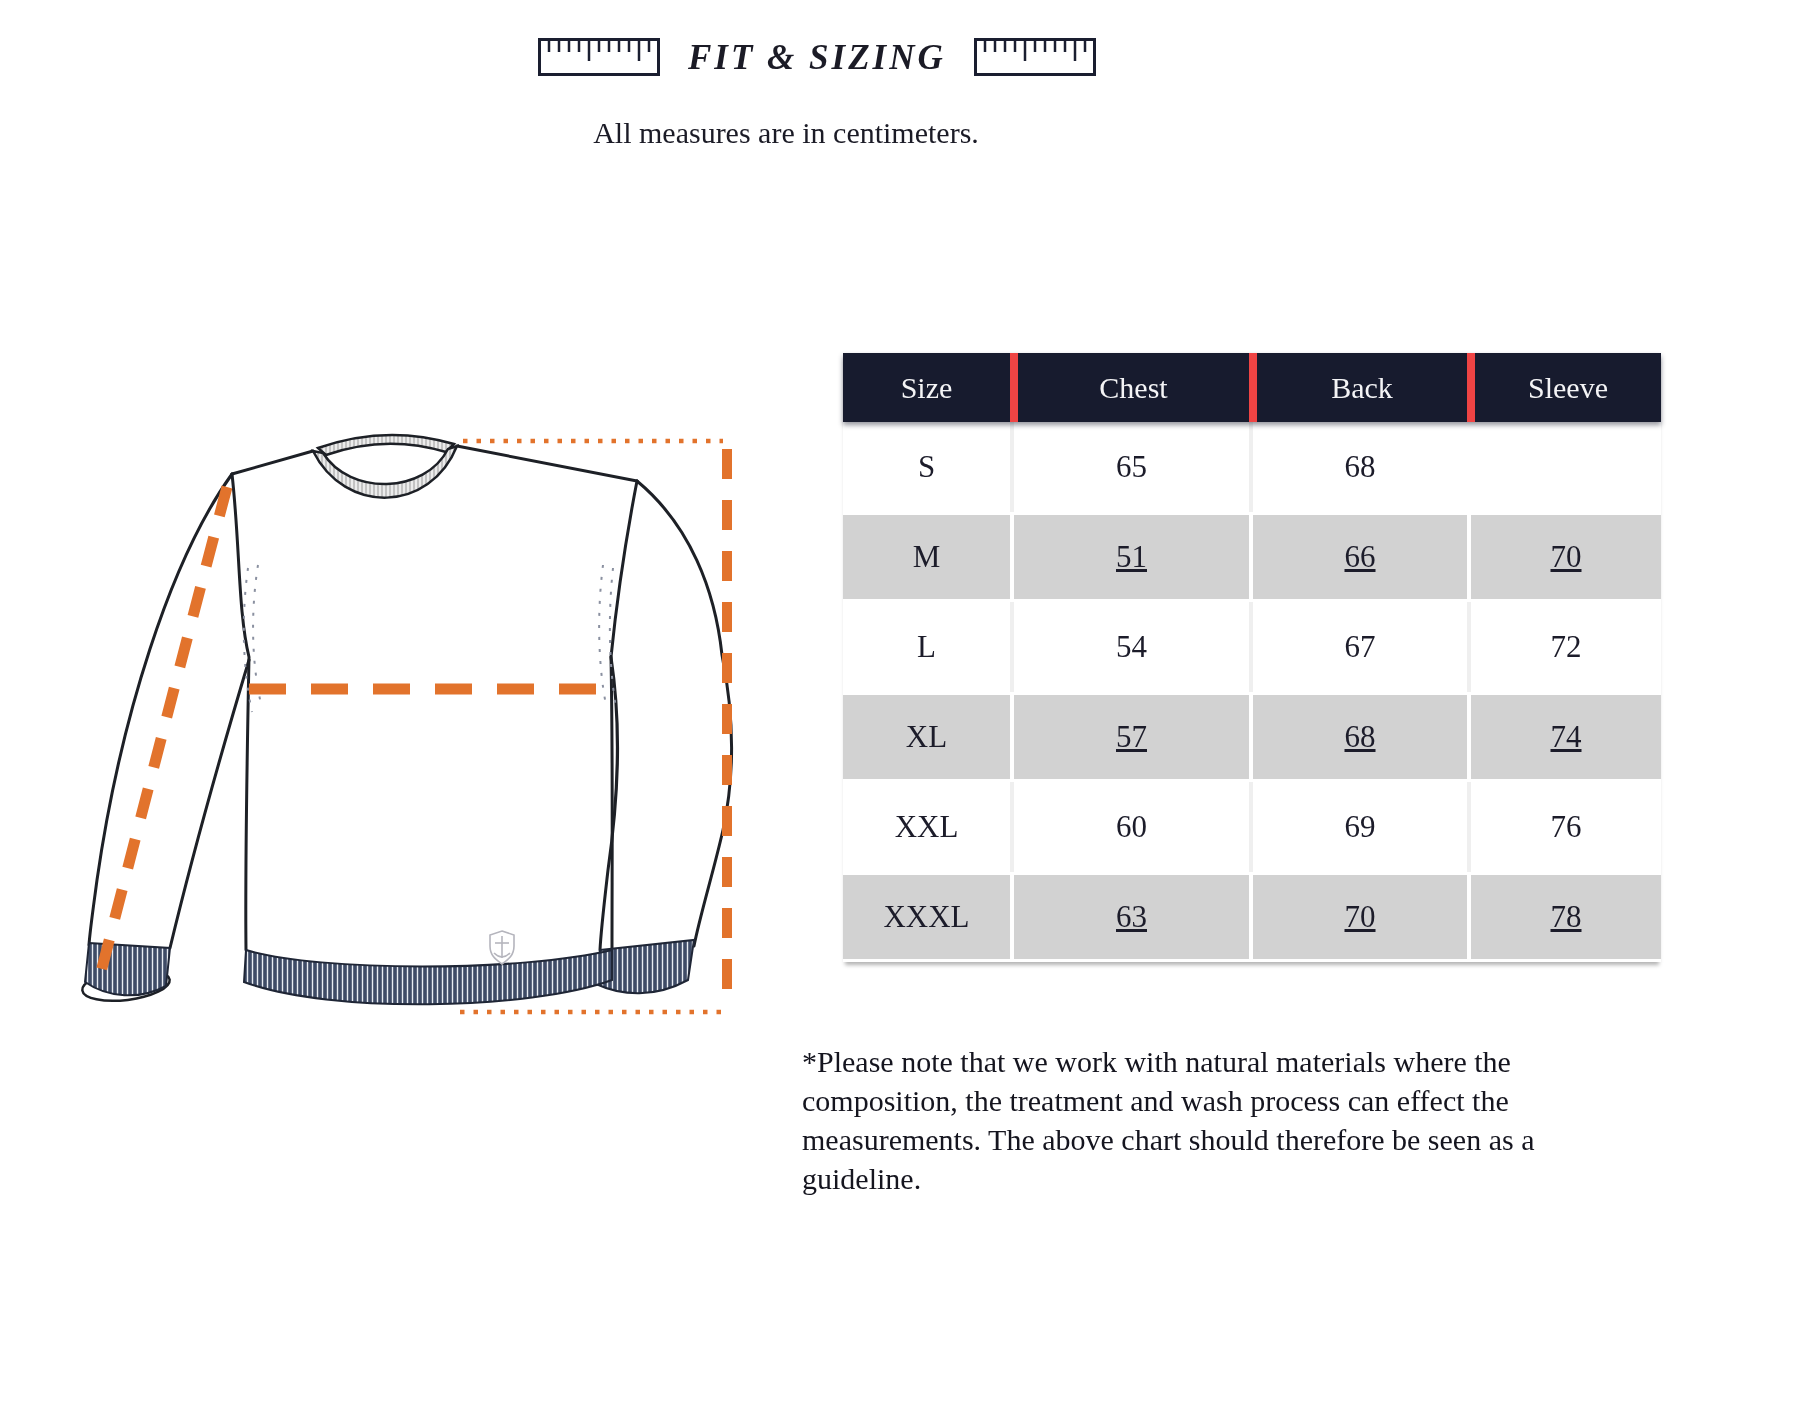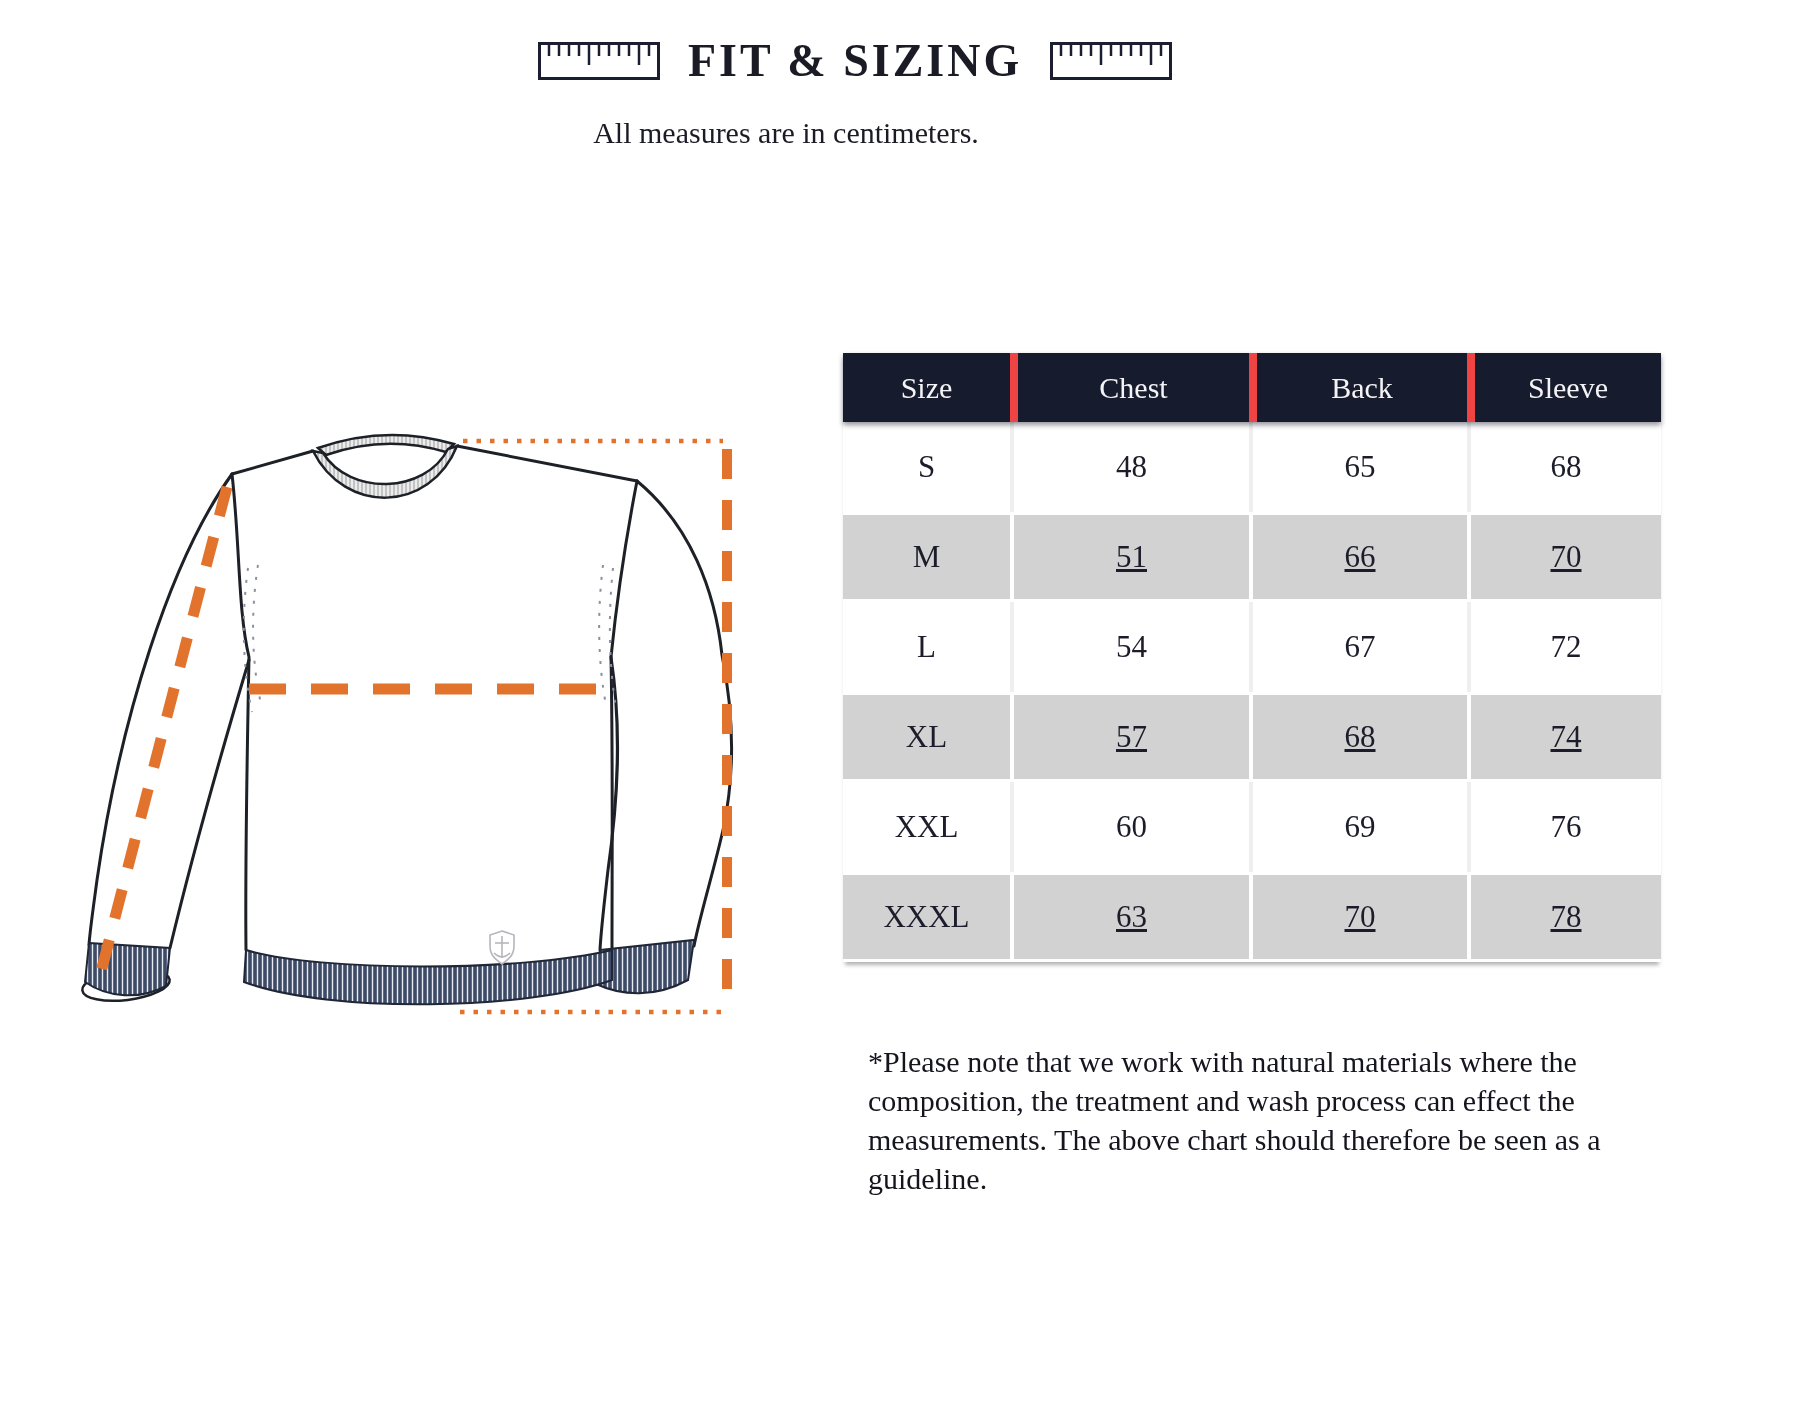--- a/index.html
+++ b/index.html
@@ -9,7 +9,7 @@
   }
   
   .hdr-row{position:absolute;left:538px;top:38px;display:flex;align-items:center;gap:28px;}
-  .title{font-size:46px;font-weight:bold;letter-spacing:3px;color:#1b1b26;line-height:1;white-space:nowrap;}
+  .title{font-size:35px;font-weight:bold;letter-spacing:3px;color:#1b1b26;line-height:1;white-space:nowrap;font-style:italic;}
   .ruler{width:122px;height:38px;display:block;}
   .subtitle{position:absolute;left:436px;top:116px;width:700px;text-align:center;font-size:30px;color:#1b1b26;}
   

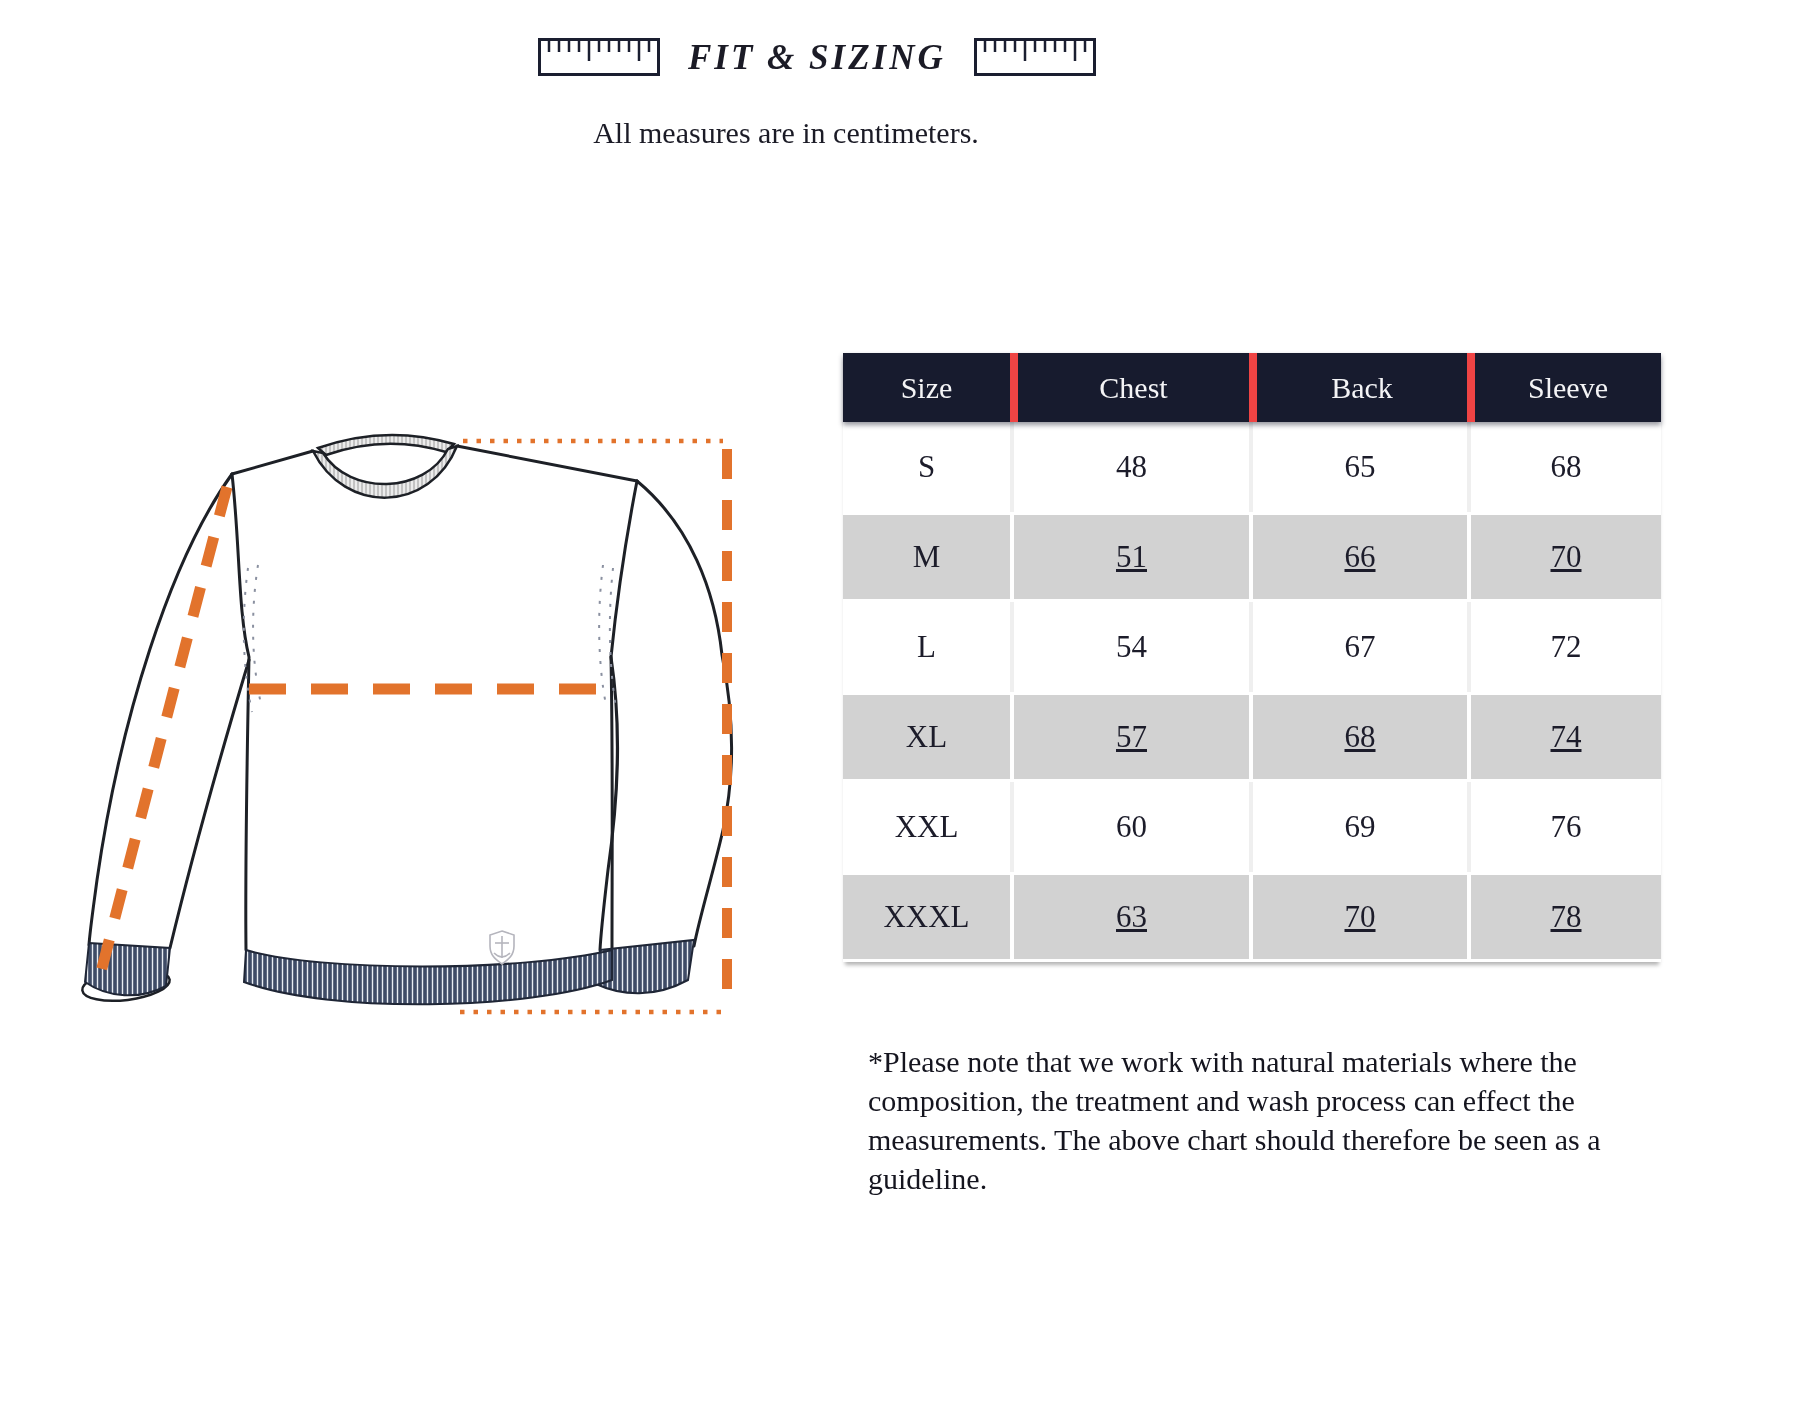--- a/index.html
+++ b/index.html
@@ -152,7 +152,6 @@
     </div>
     <div class="t-row tbody-row">
       <div class="cell">S</div>
-      <div class="cell">48</div>
       <div class="cell">65</div>
       <div class="cell">68</div>
     </div>

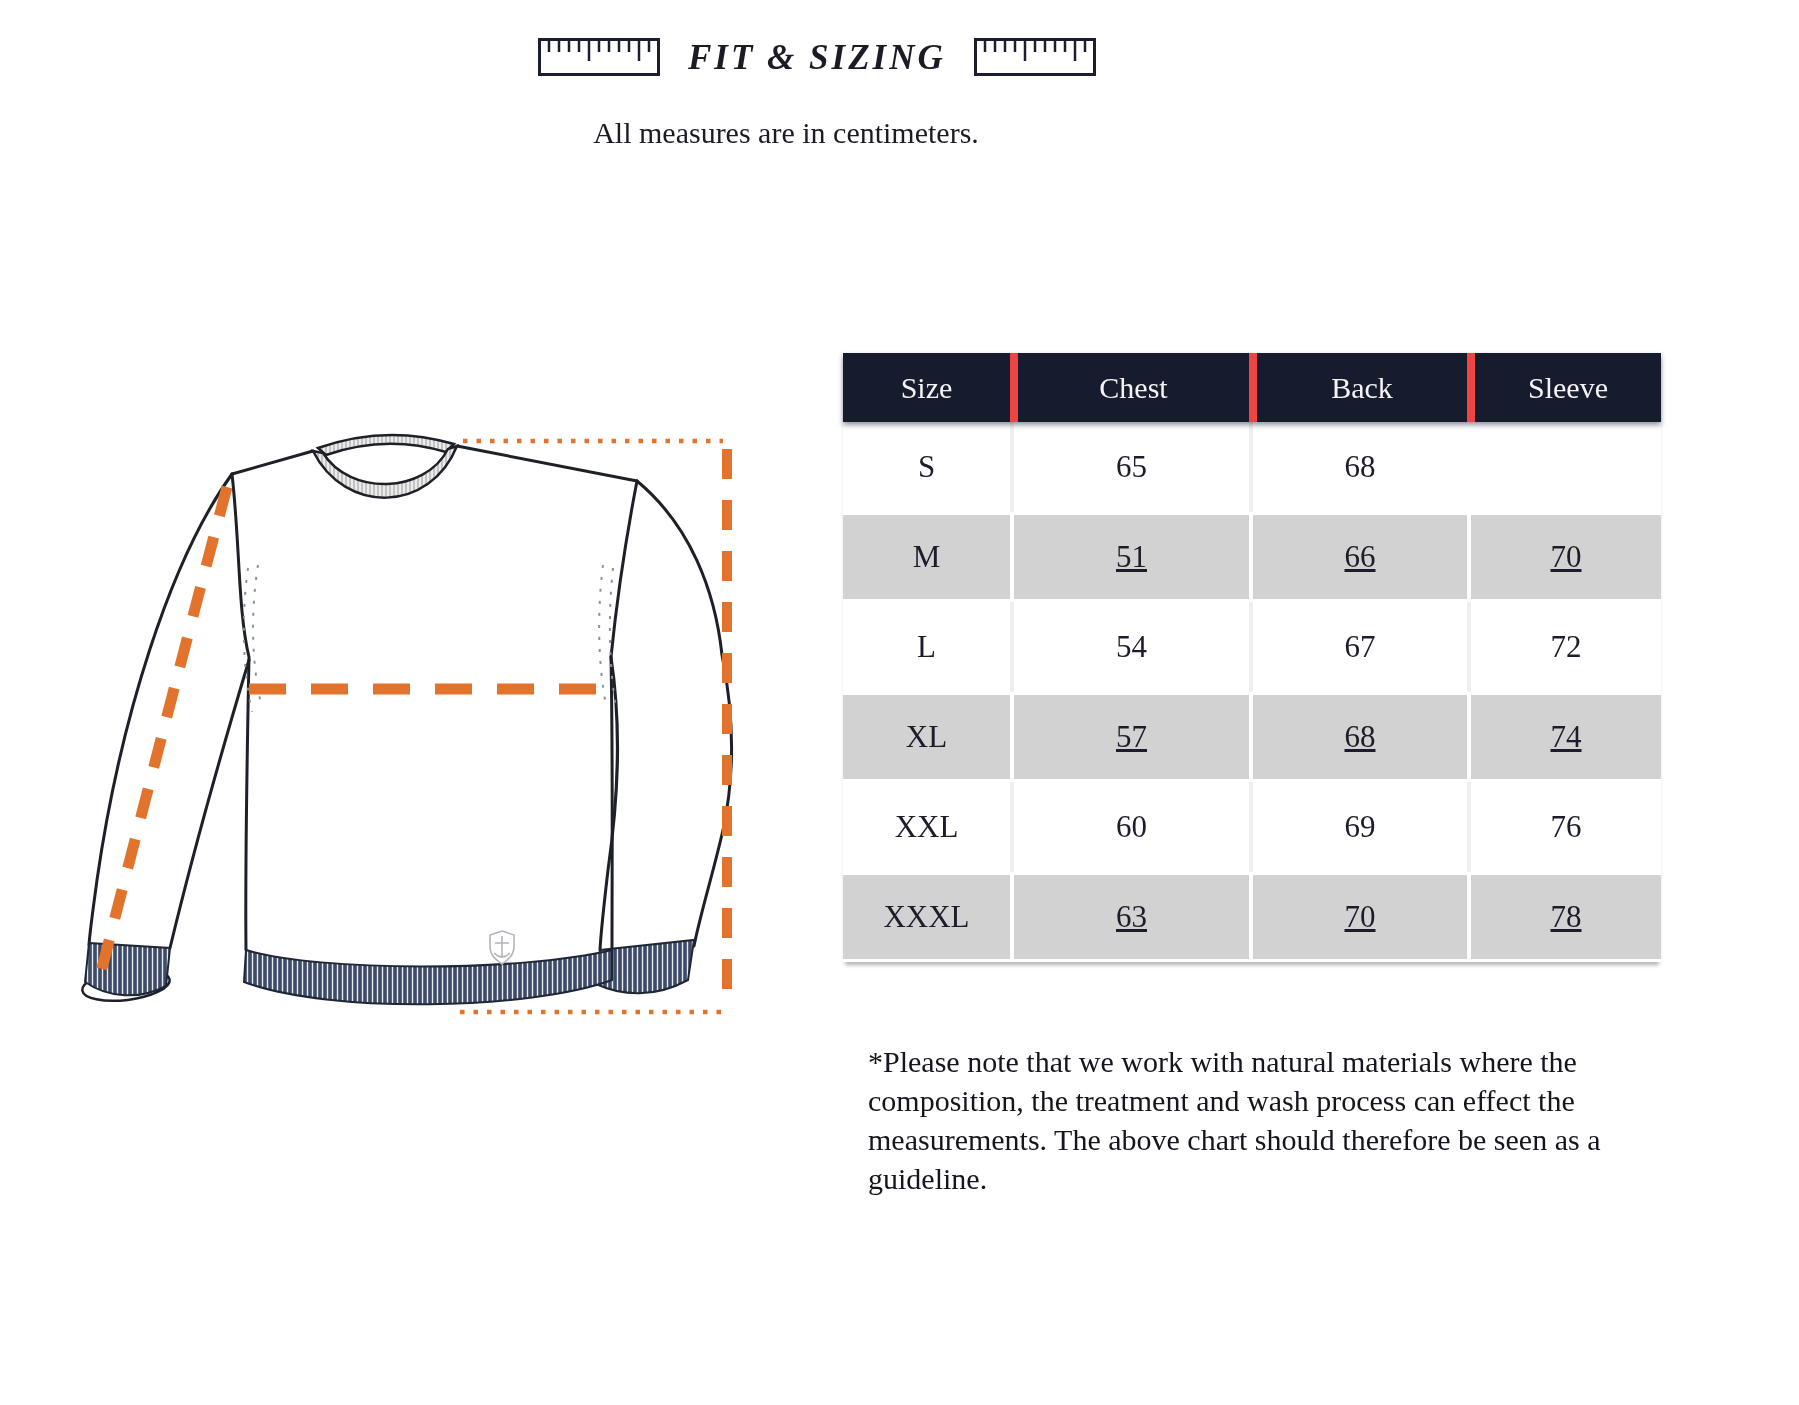--- a/index.html
+++ b/index.html
@@ -28,7 +28,7 @@
   .tbody-row.alt .cell + .cell{border-left:4px solid #ffffff;text-decoration:underline;}
   .cell{display:flex;align-items:center;justify-content:center;box-sizing:border-box;}
   
-  .footnote{position:absolute;left:868px;top:1042px;width:835px;font-size:30px;line-height:1.3;color:#15151f;}
+  .footnote{position:absolute;left:802px;top:1042px;width:835px;font-size:30px;line-height:1.3;color:#15151f;}
   
   .sweater{position:absolute;left:30px;top:355px;width:740px;height:700px;}
 </style>

